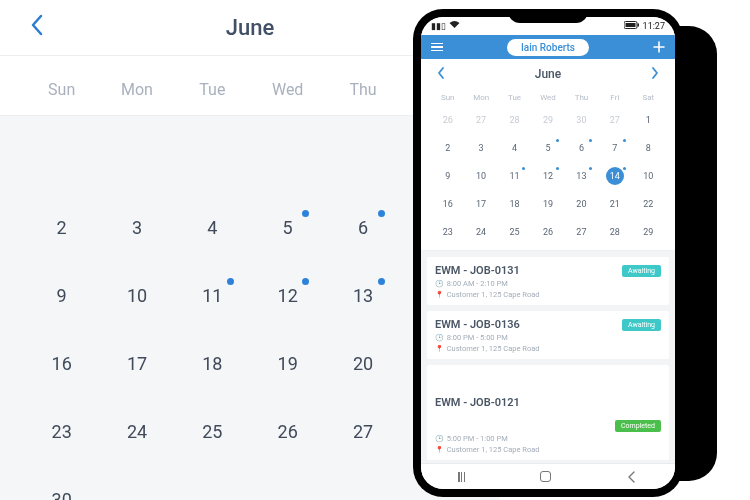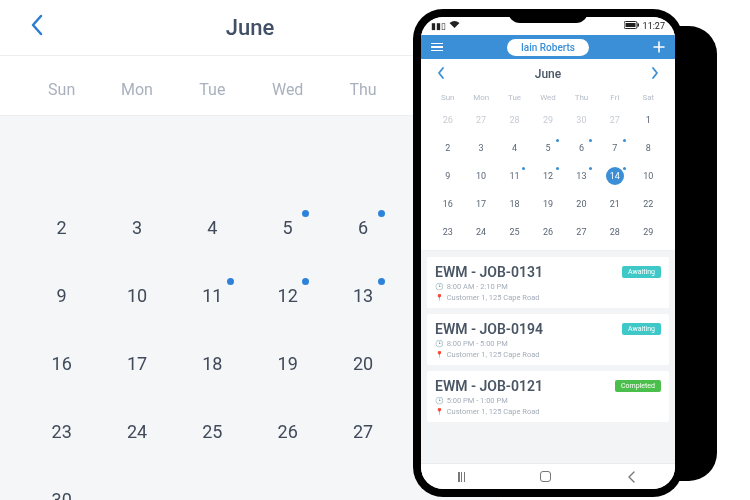--- a/index.html
+++ b/index.html
@@ -128,7 +128,7 @@
   .job-head {
     display: flex; align-items: center; justify-content: space-between;
   }
-  .job-title { color: #4a5665; font-size: 14px; font-weight: 600; }
+  .job-title { color: #4a5665; font-size: 11px; font-weight: 600; }
   .badge {
     font-size: 7px; color: #fff; padding: 2px 6px; border-radius: 2px;
   }

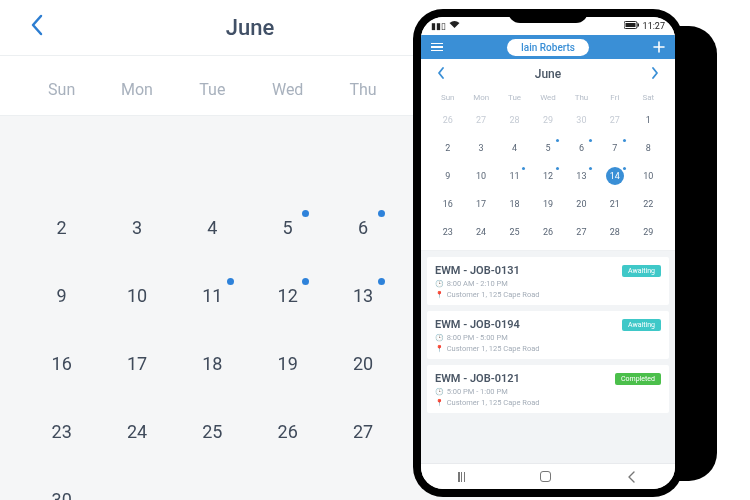--- a/index.html
+++ b/index.html
@@ -469,7 +469,7 @@
         </div>
         <div class="job-card">
           <div class="job-head">
-            <div class="job-title">EWM - JOB-0194</div>
+            <div class="job-title">EWM - JOB-0136</div>
             <div class="badge awaiting">Awaiting</div>
           </div>
           <div class="job-line">

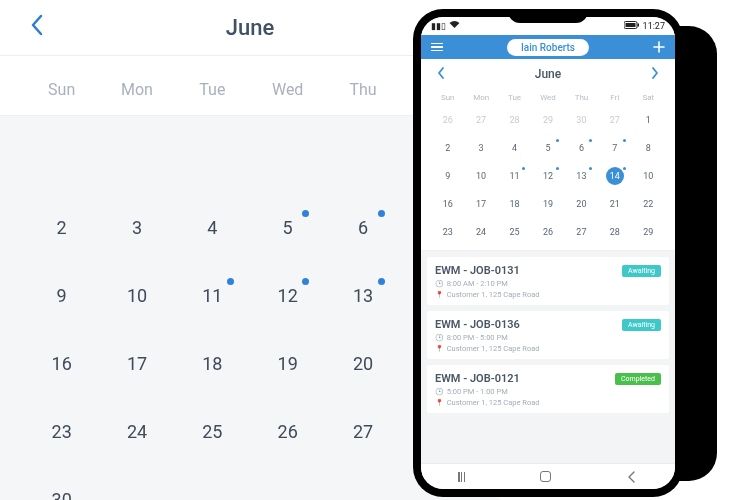--- a/index.html
+++ b/index.html
@@ -133,7 +133,7 @@
     font-size: 7px; color: #fff; padding: 2px 6px; border-radius: 2px;
   }
   .badge.awaiting { background: #3fc8c8; }
-  .badge.completed { background: #4bbf4b; }
+  .badge.completed { background: #4bbf4b; margin-top: 48px; }
   .job-line {
     display: flex; align-items: center; gap: 3px; margin-top: 2px;
     color: #a4adb8; font-size: 7.5px;

